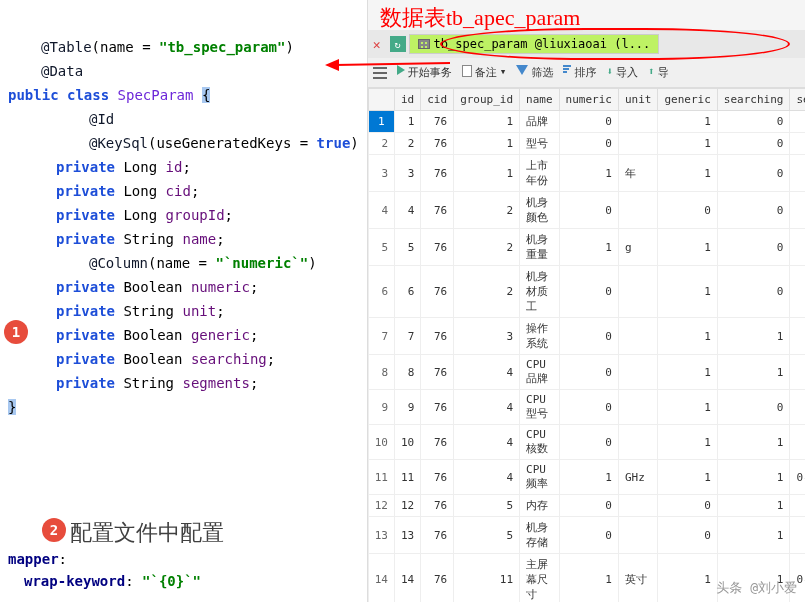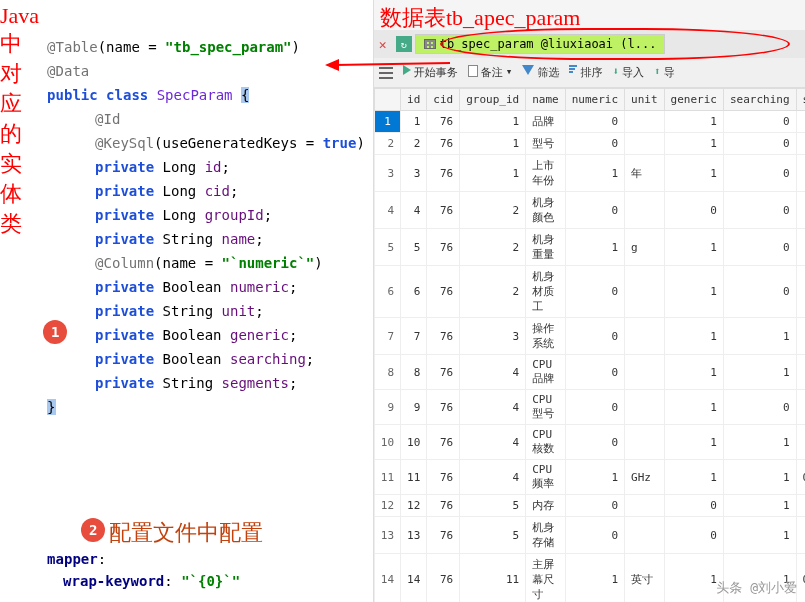--- a/index.html
+++ b/index.html
@@ -102,7 +102,6 @@
 <body>
 
 <div class="container">
-  <div class="title-left">Java中对应的实体类</div>
   <div class="title-right">数据表tb_apec_param</div>
 
   <div class="left-pane">

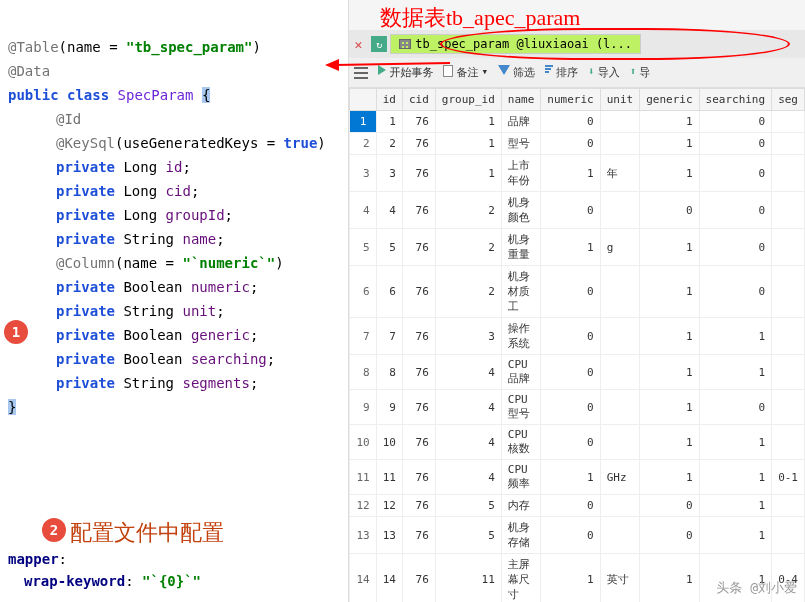--- a/index.html
+++ b/index.html
@@ -25,7 +25,7 @@
     }
     .code-block { font-family: Consolas, monospace; font-size: 14px; line-height: 24px; }
     .code-line { white-space: pre; }
-    .annotation { color: #737373; }
+    .annotation { color: #0f172a; margin-left: 33px; }
     .keyword { color: #1d4ed8; font-weight: bold; }
     .string { color: #008000; font-weight: bold; }
     .classname { color: #6d28d9; }

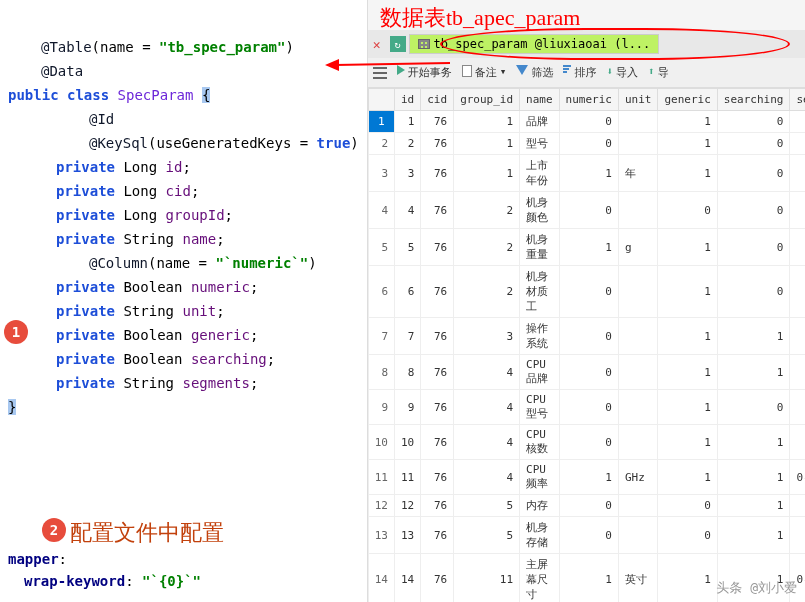--- a/index.html
+++ b/index.html
@@ -40,7 +40,7 @@
     .badge1 { left: 4px; top: 320px; }
     .badge2 { left: 42px; top: 518px; }
     .config-title {
-      color: #c2410c; font-size: 22px; font-family: "KaiTi", serif;
+      color: #404040; font-size: 22px; font-family: "KaiTi", serif;
       position: absolute; left: 70px; top: 518px;
     }
     .yaml { font-family: Consolas, monospace; font-size: 14px; position: absolute; left: 8px; top: 548px; line-height: 22px; }

